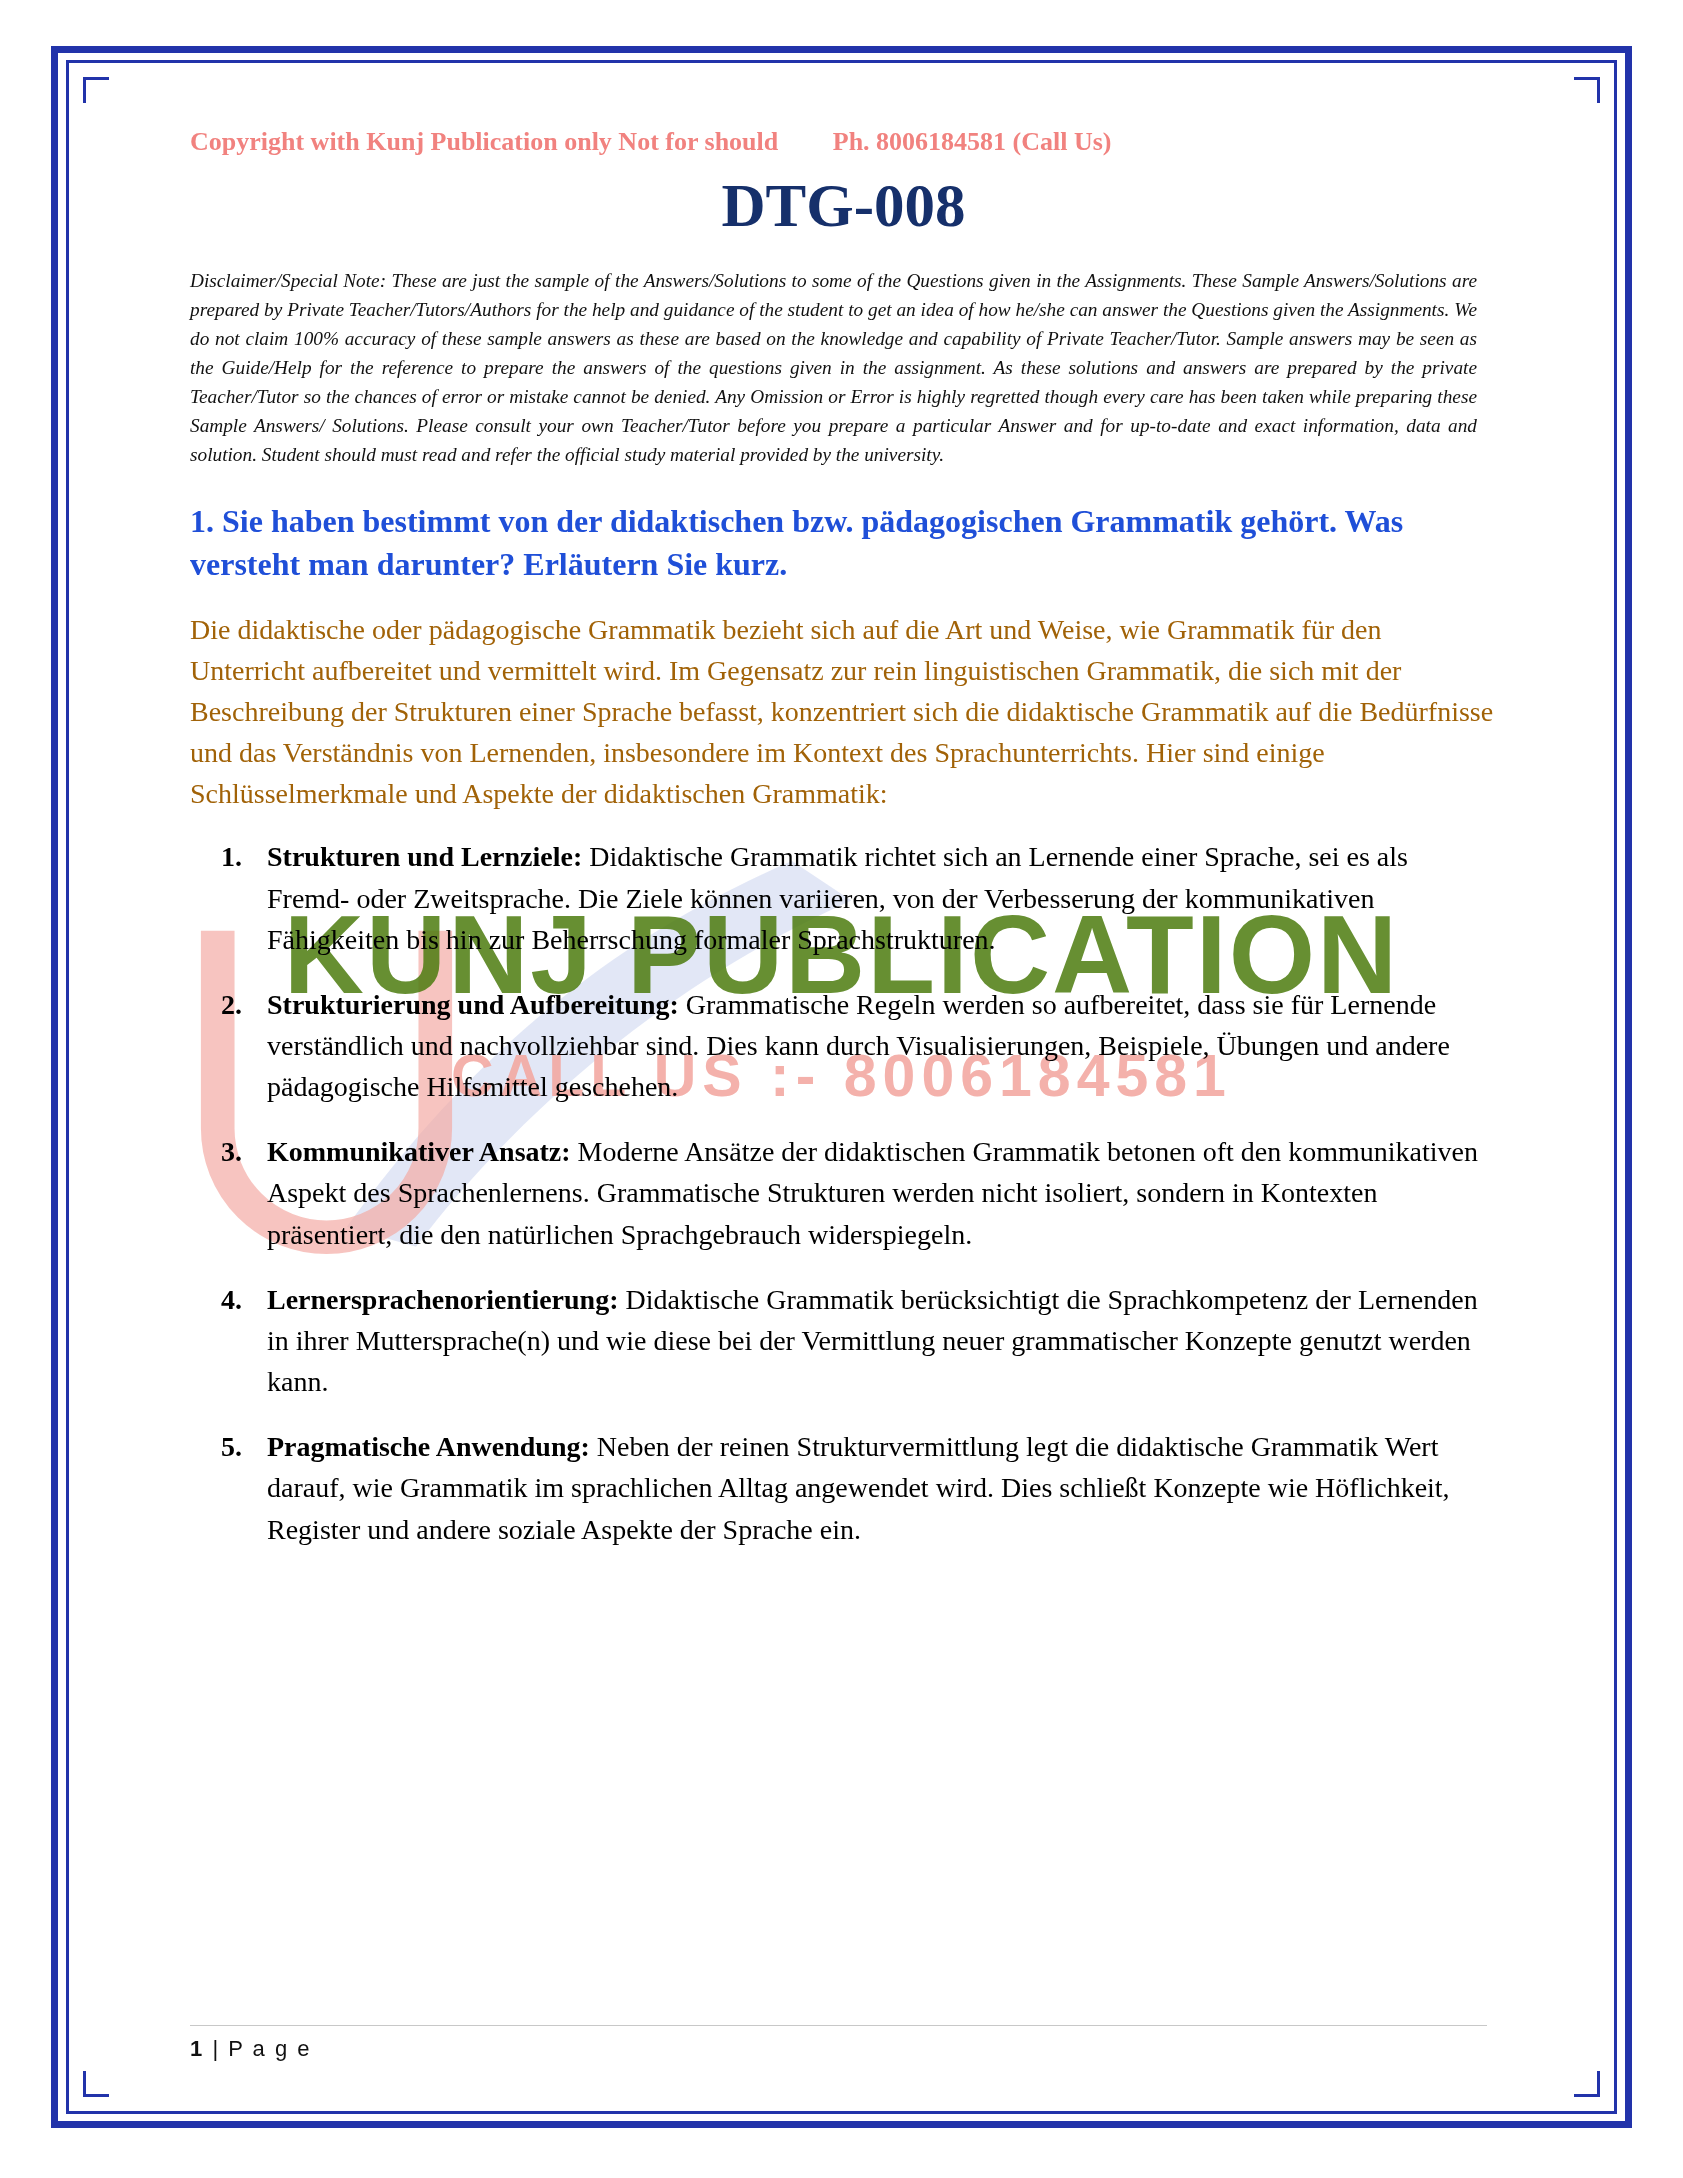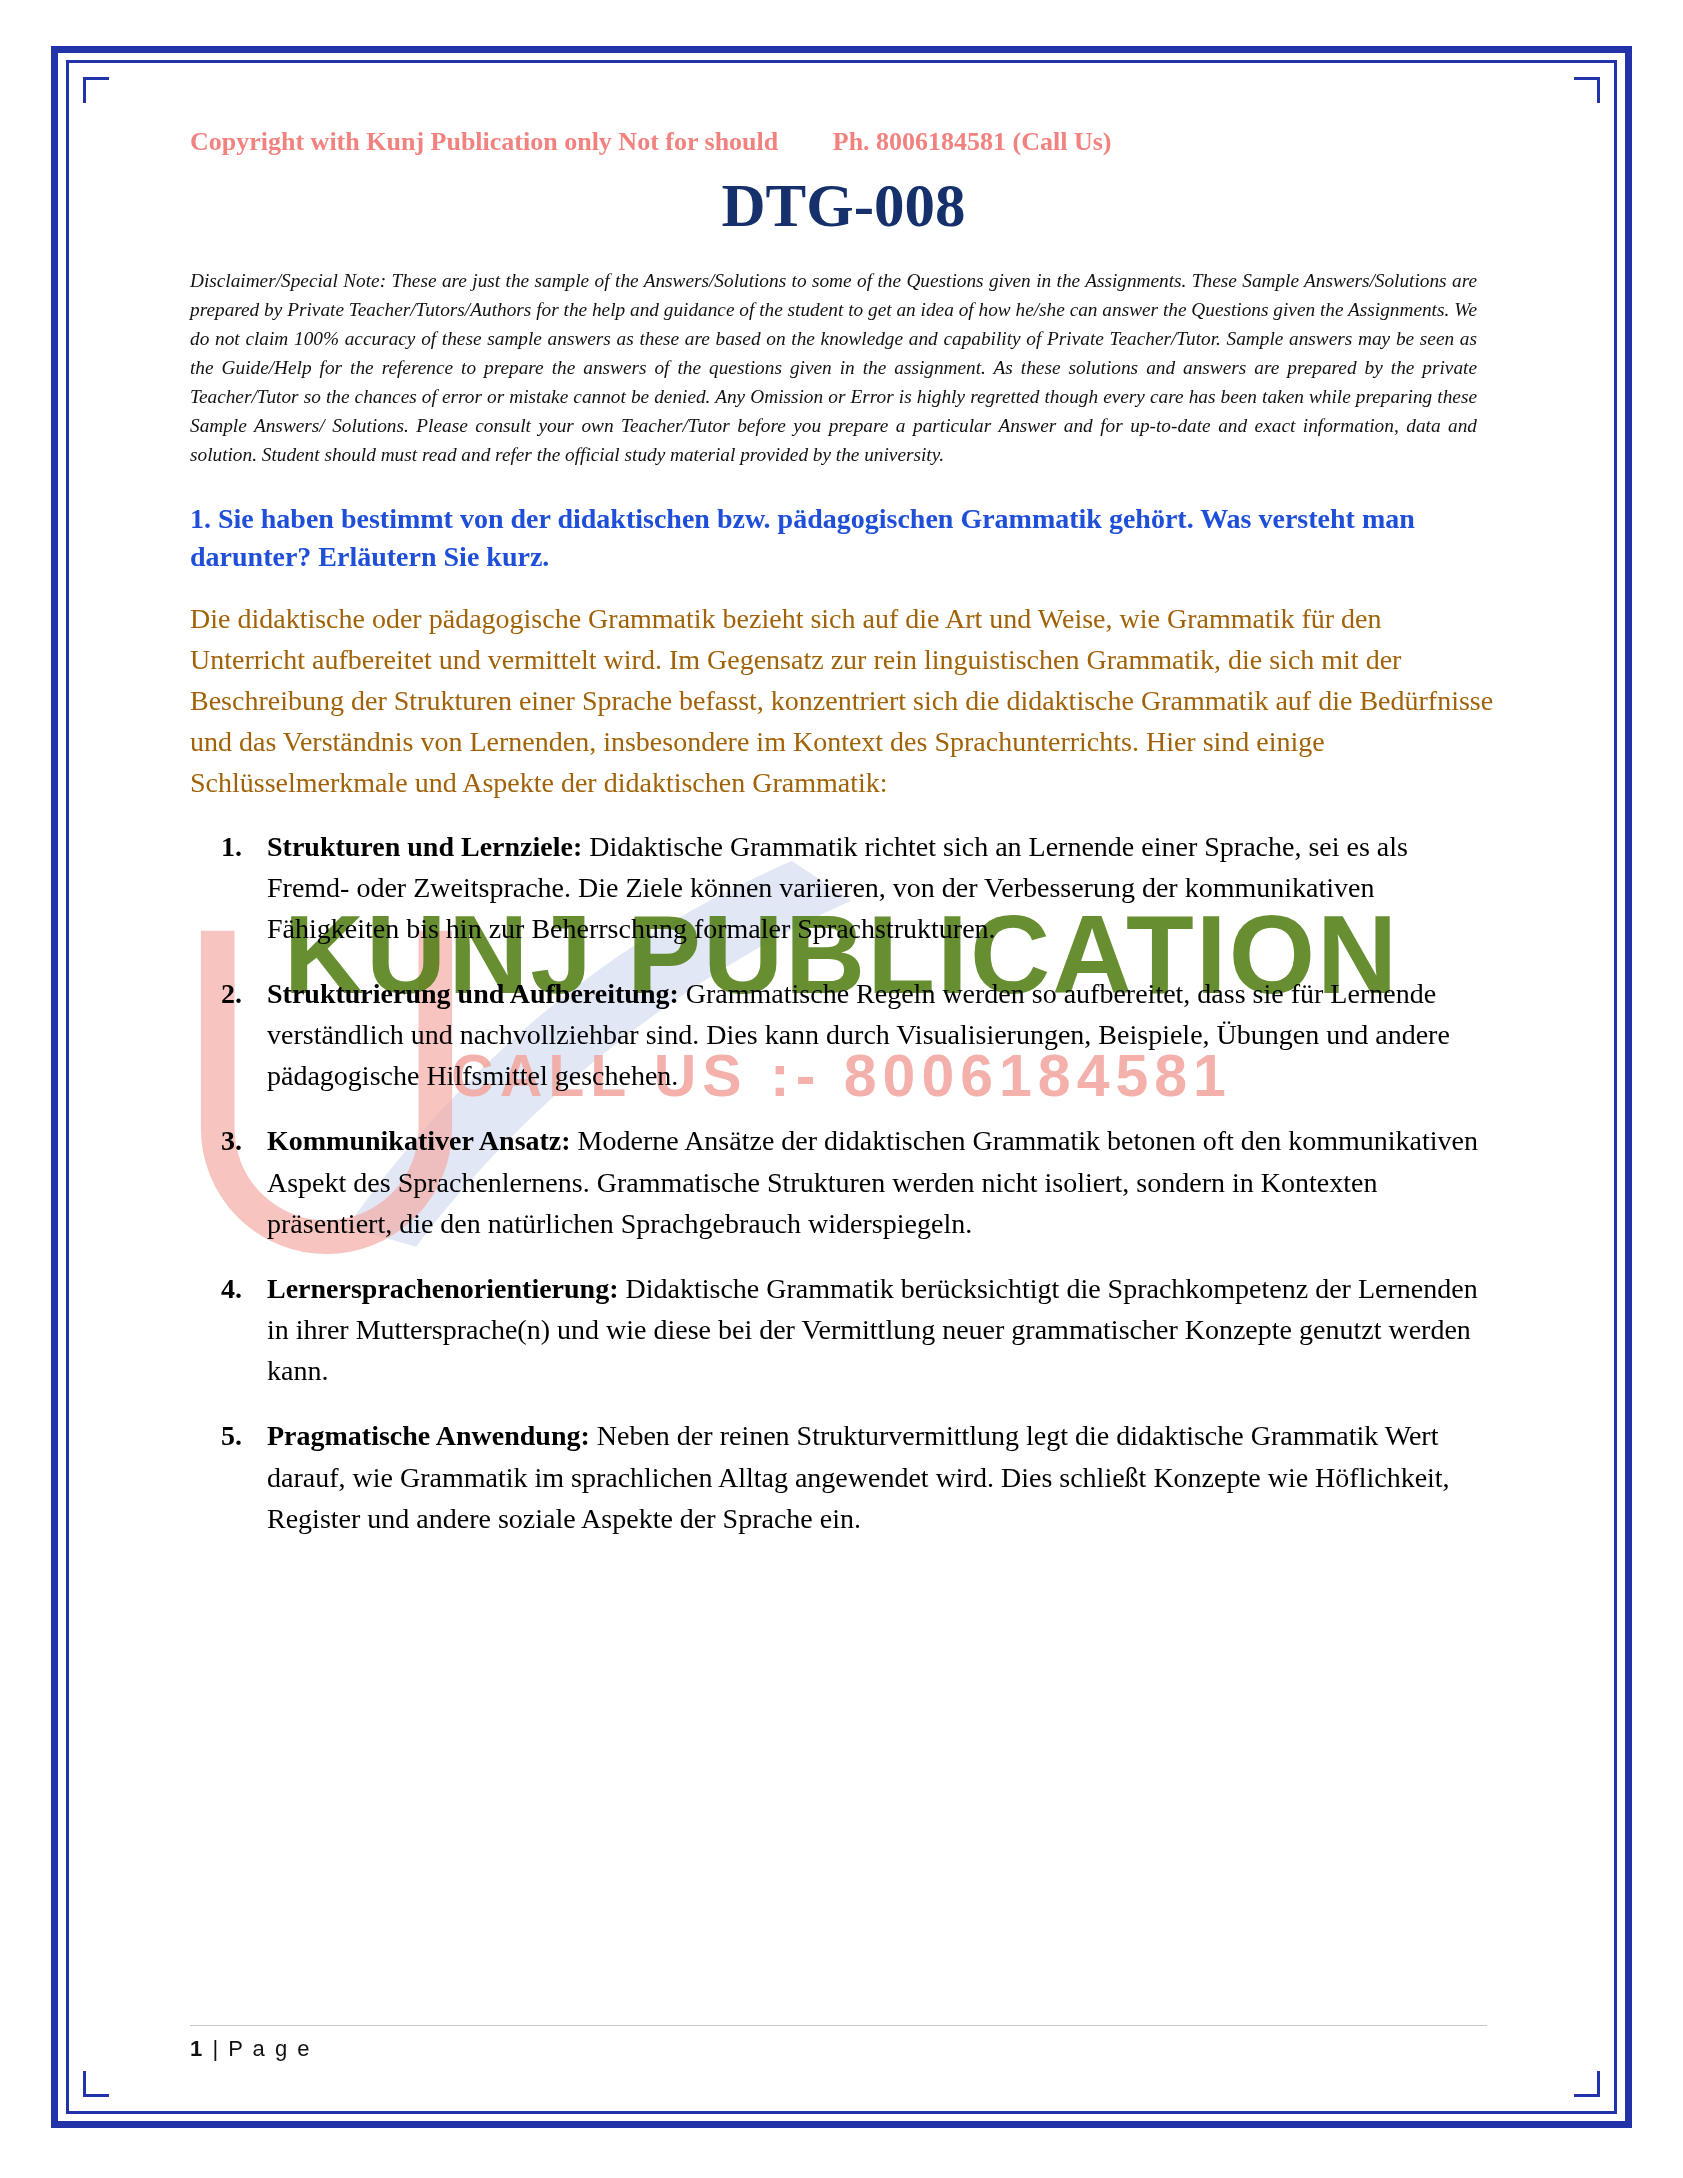--- a/index.html
+++ b/index.html
@@ -143,7 +143,7 @@
   .question {
     font-family: "Liberation Serif", serif;
     font-weight: bold;
-    font-size: 28px;
+    font-size: 32px;
     line-height: 1.36;
     color: #1f4fd8;
     margin: 0 0 22px 0;

